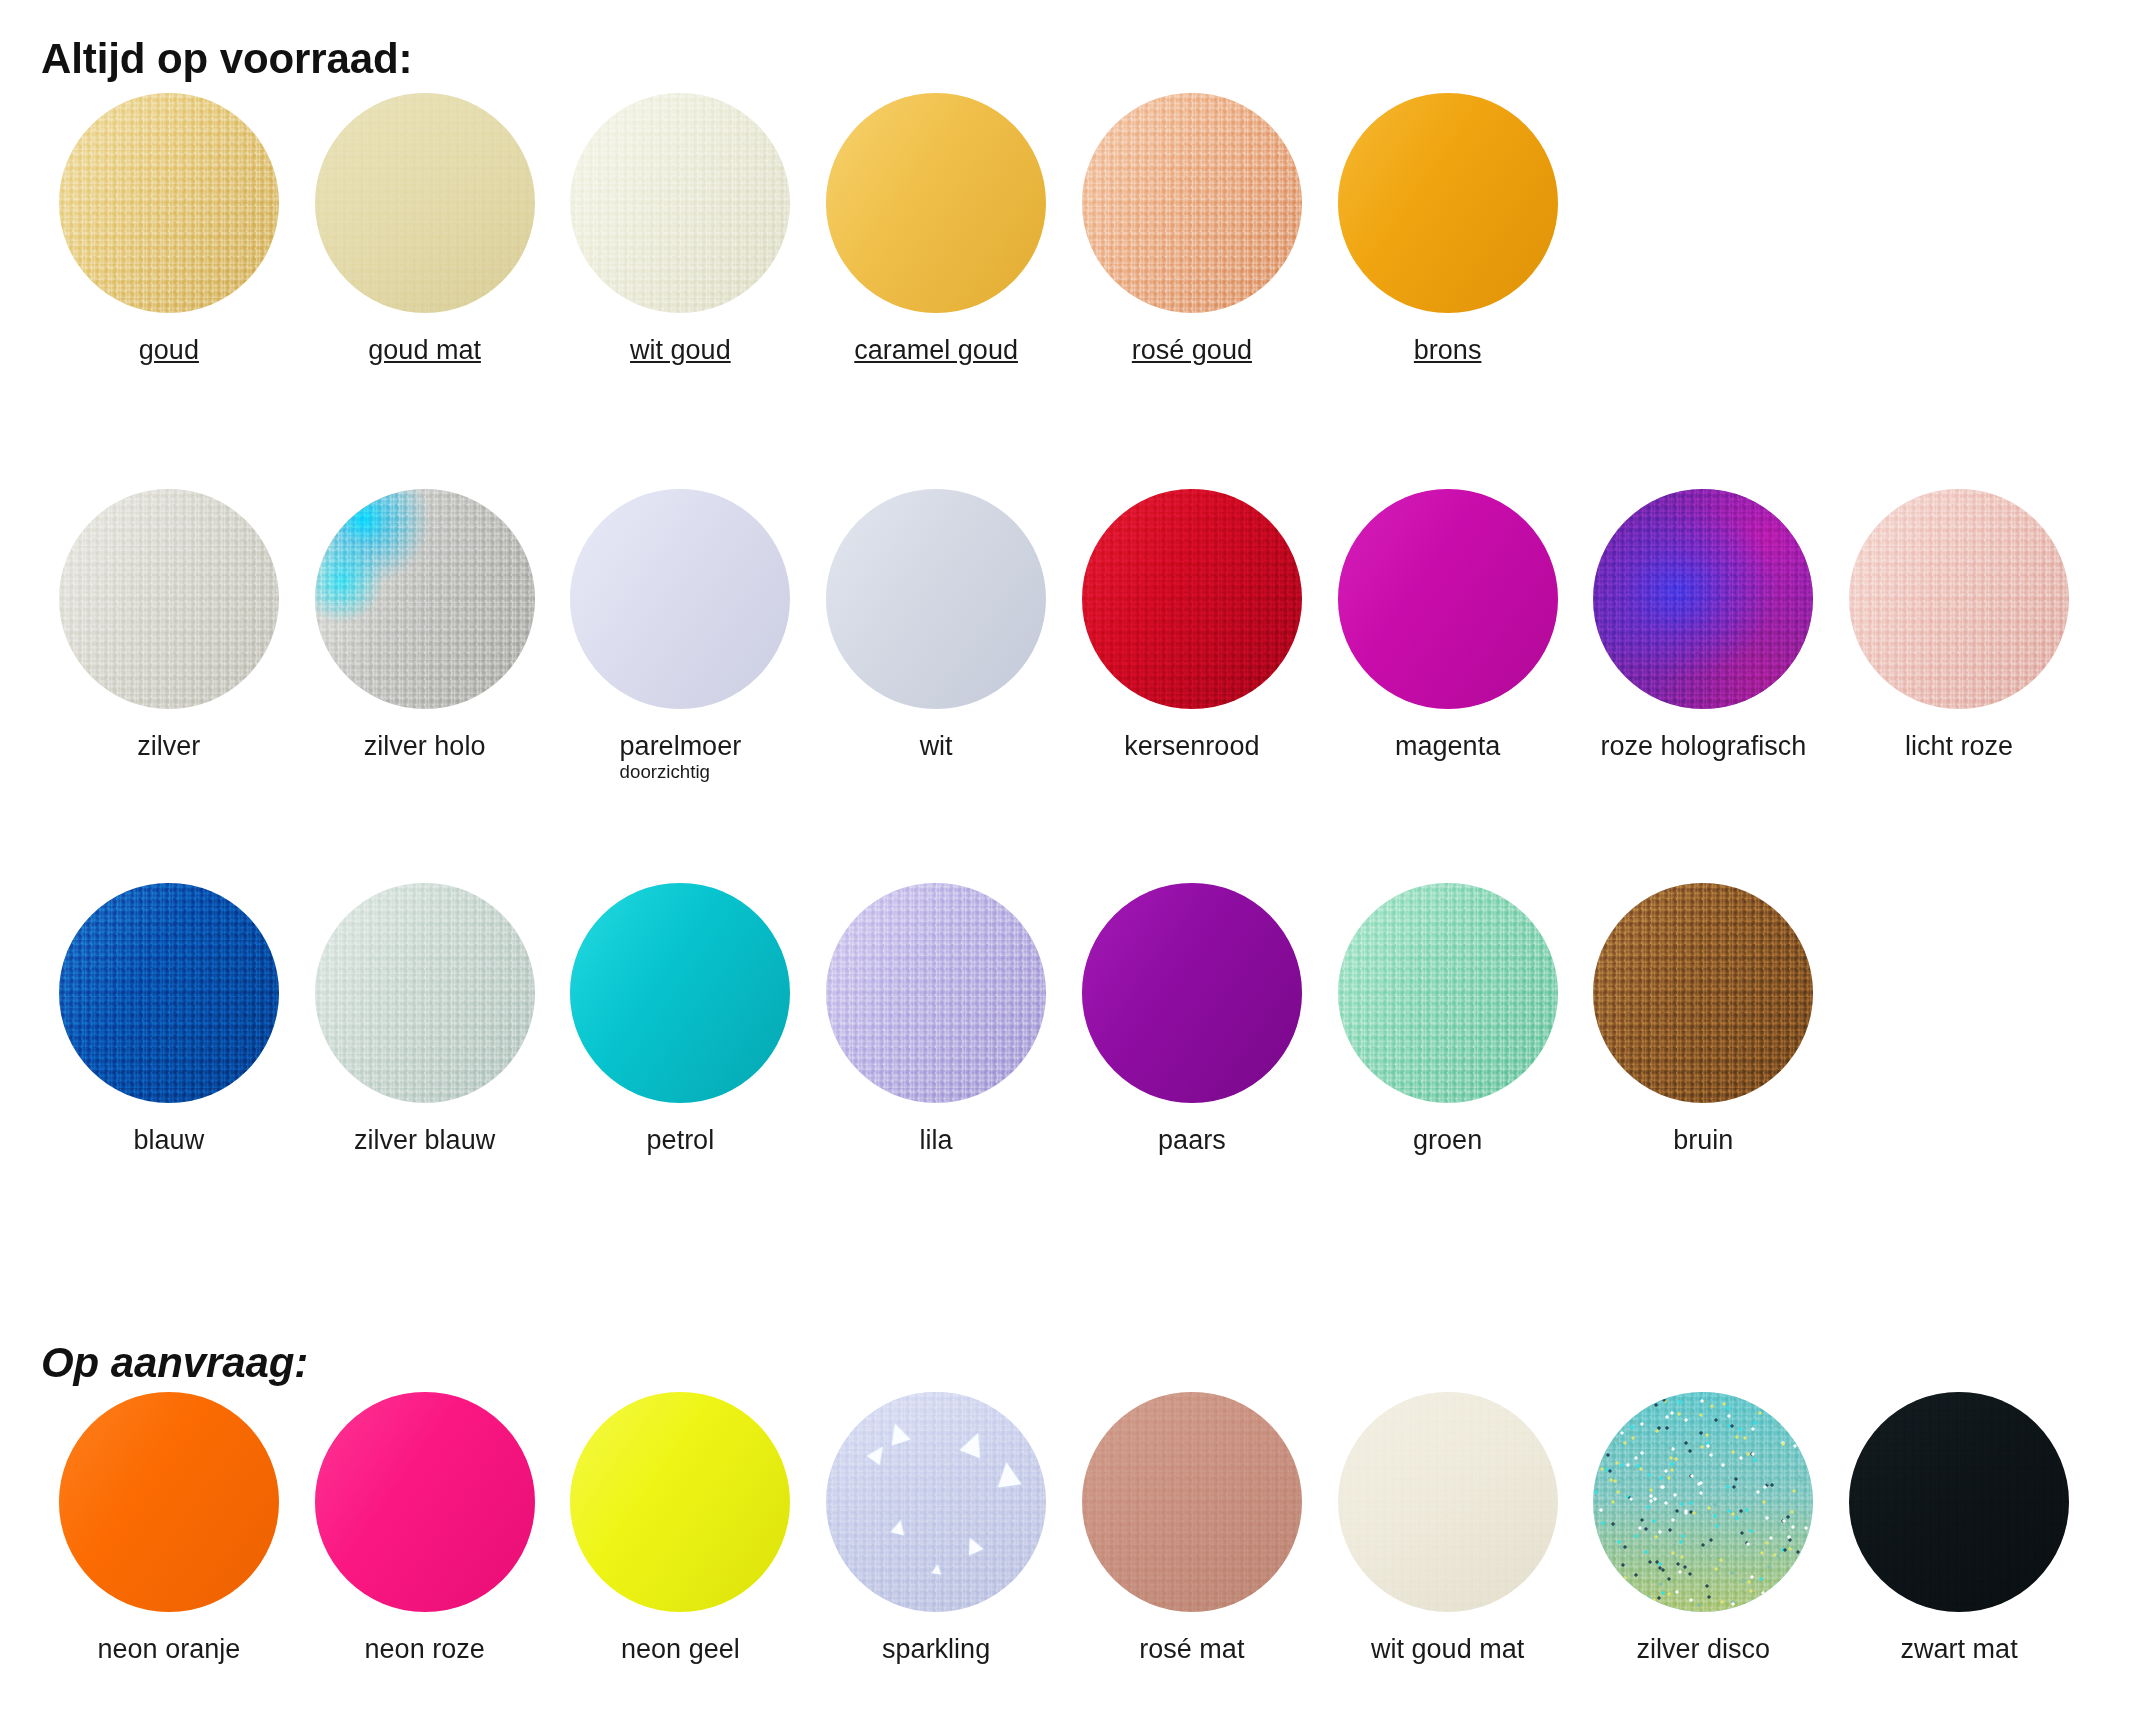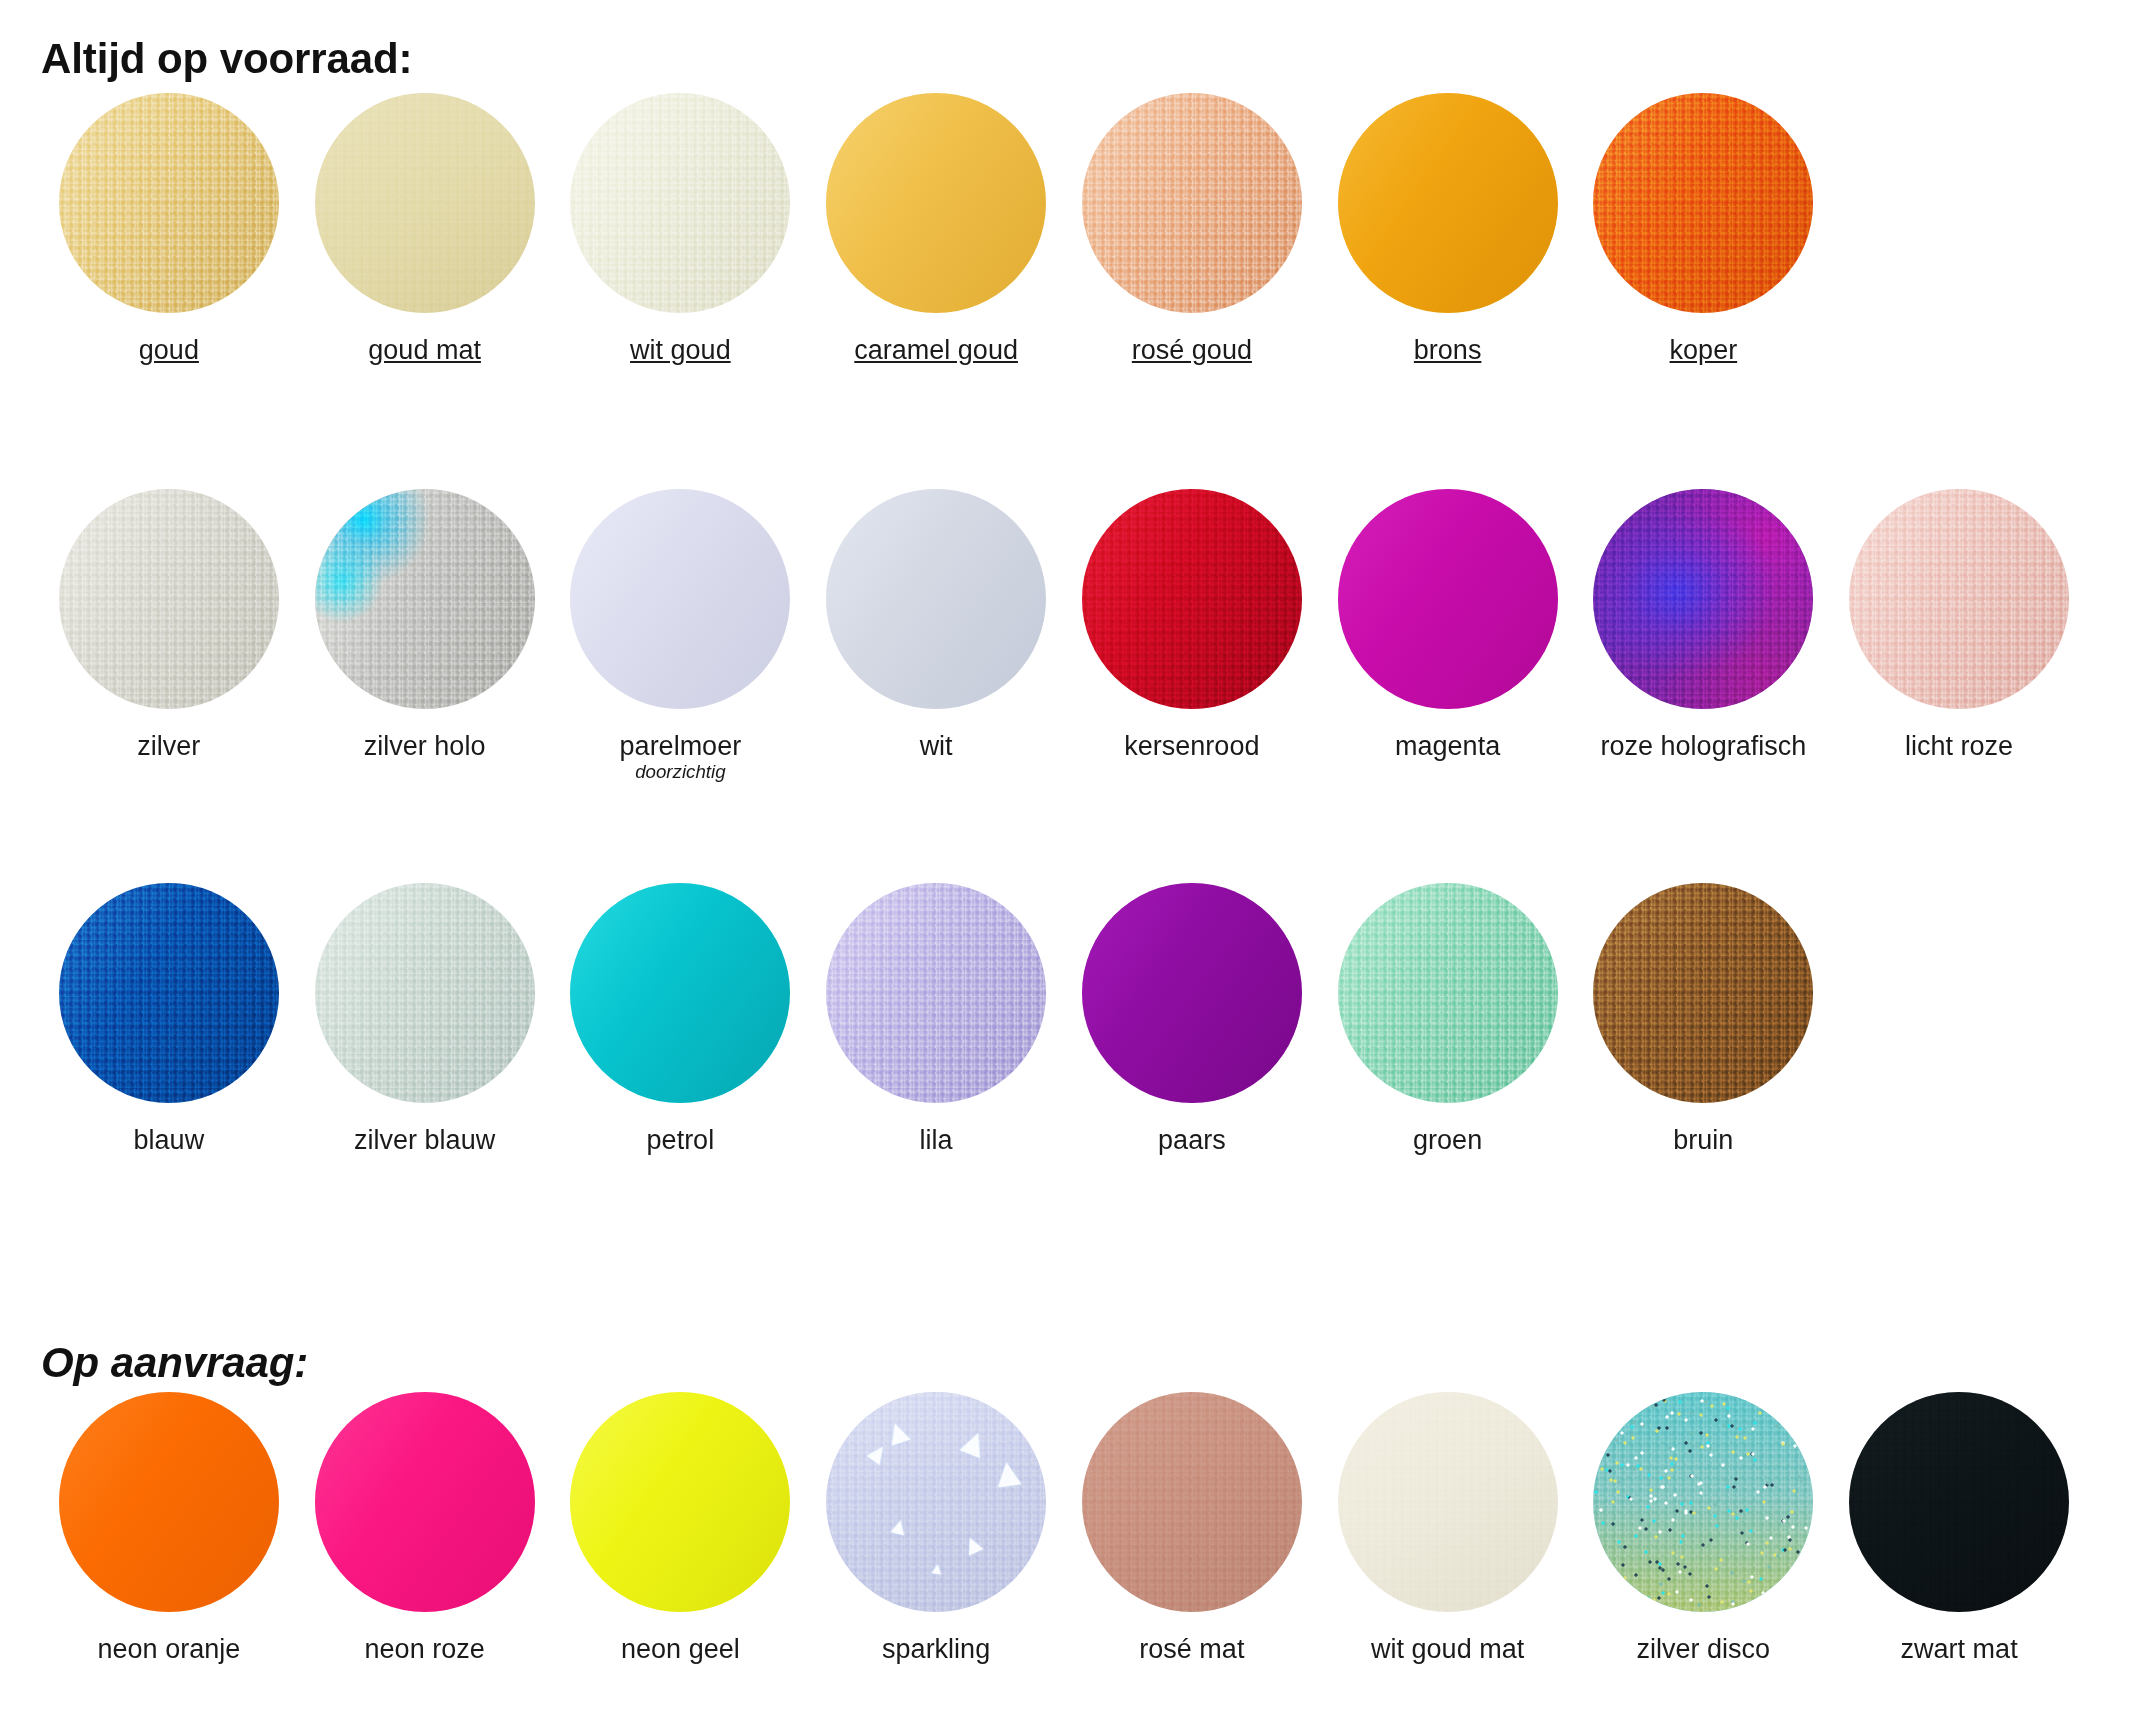--- a/index.html
+++ b/index.html
@@ -157,13 +157,6 @@
         </div>
         <div class="swatch-label">brons</div>
       </div>
-      <div class="swatch-cell">
-        <div class="swatch-disc" style="background-color: rgb(237, 97, 20);">
-          <div class="sheen" style="background: linear-gradient(125deg, rgba(244, 131, 47, 0.8) 0%, rgba(237, 97, 20, 0) 40%, rgba(212, 75, 8, 0.7) 100%);"></div>
-          <div class="grain coarse"></div>
-        </div>
-        <div class="swatch-label">koper</div>
-      </div>
     </div>
   <div class="swatch-grid" id="grid-row-2">
       <div class="swatch-cell">

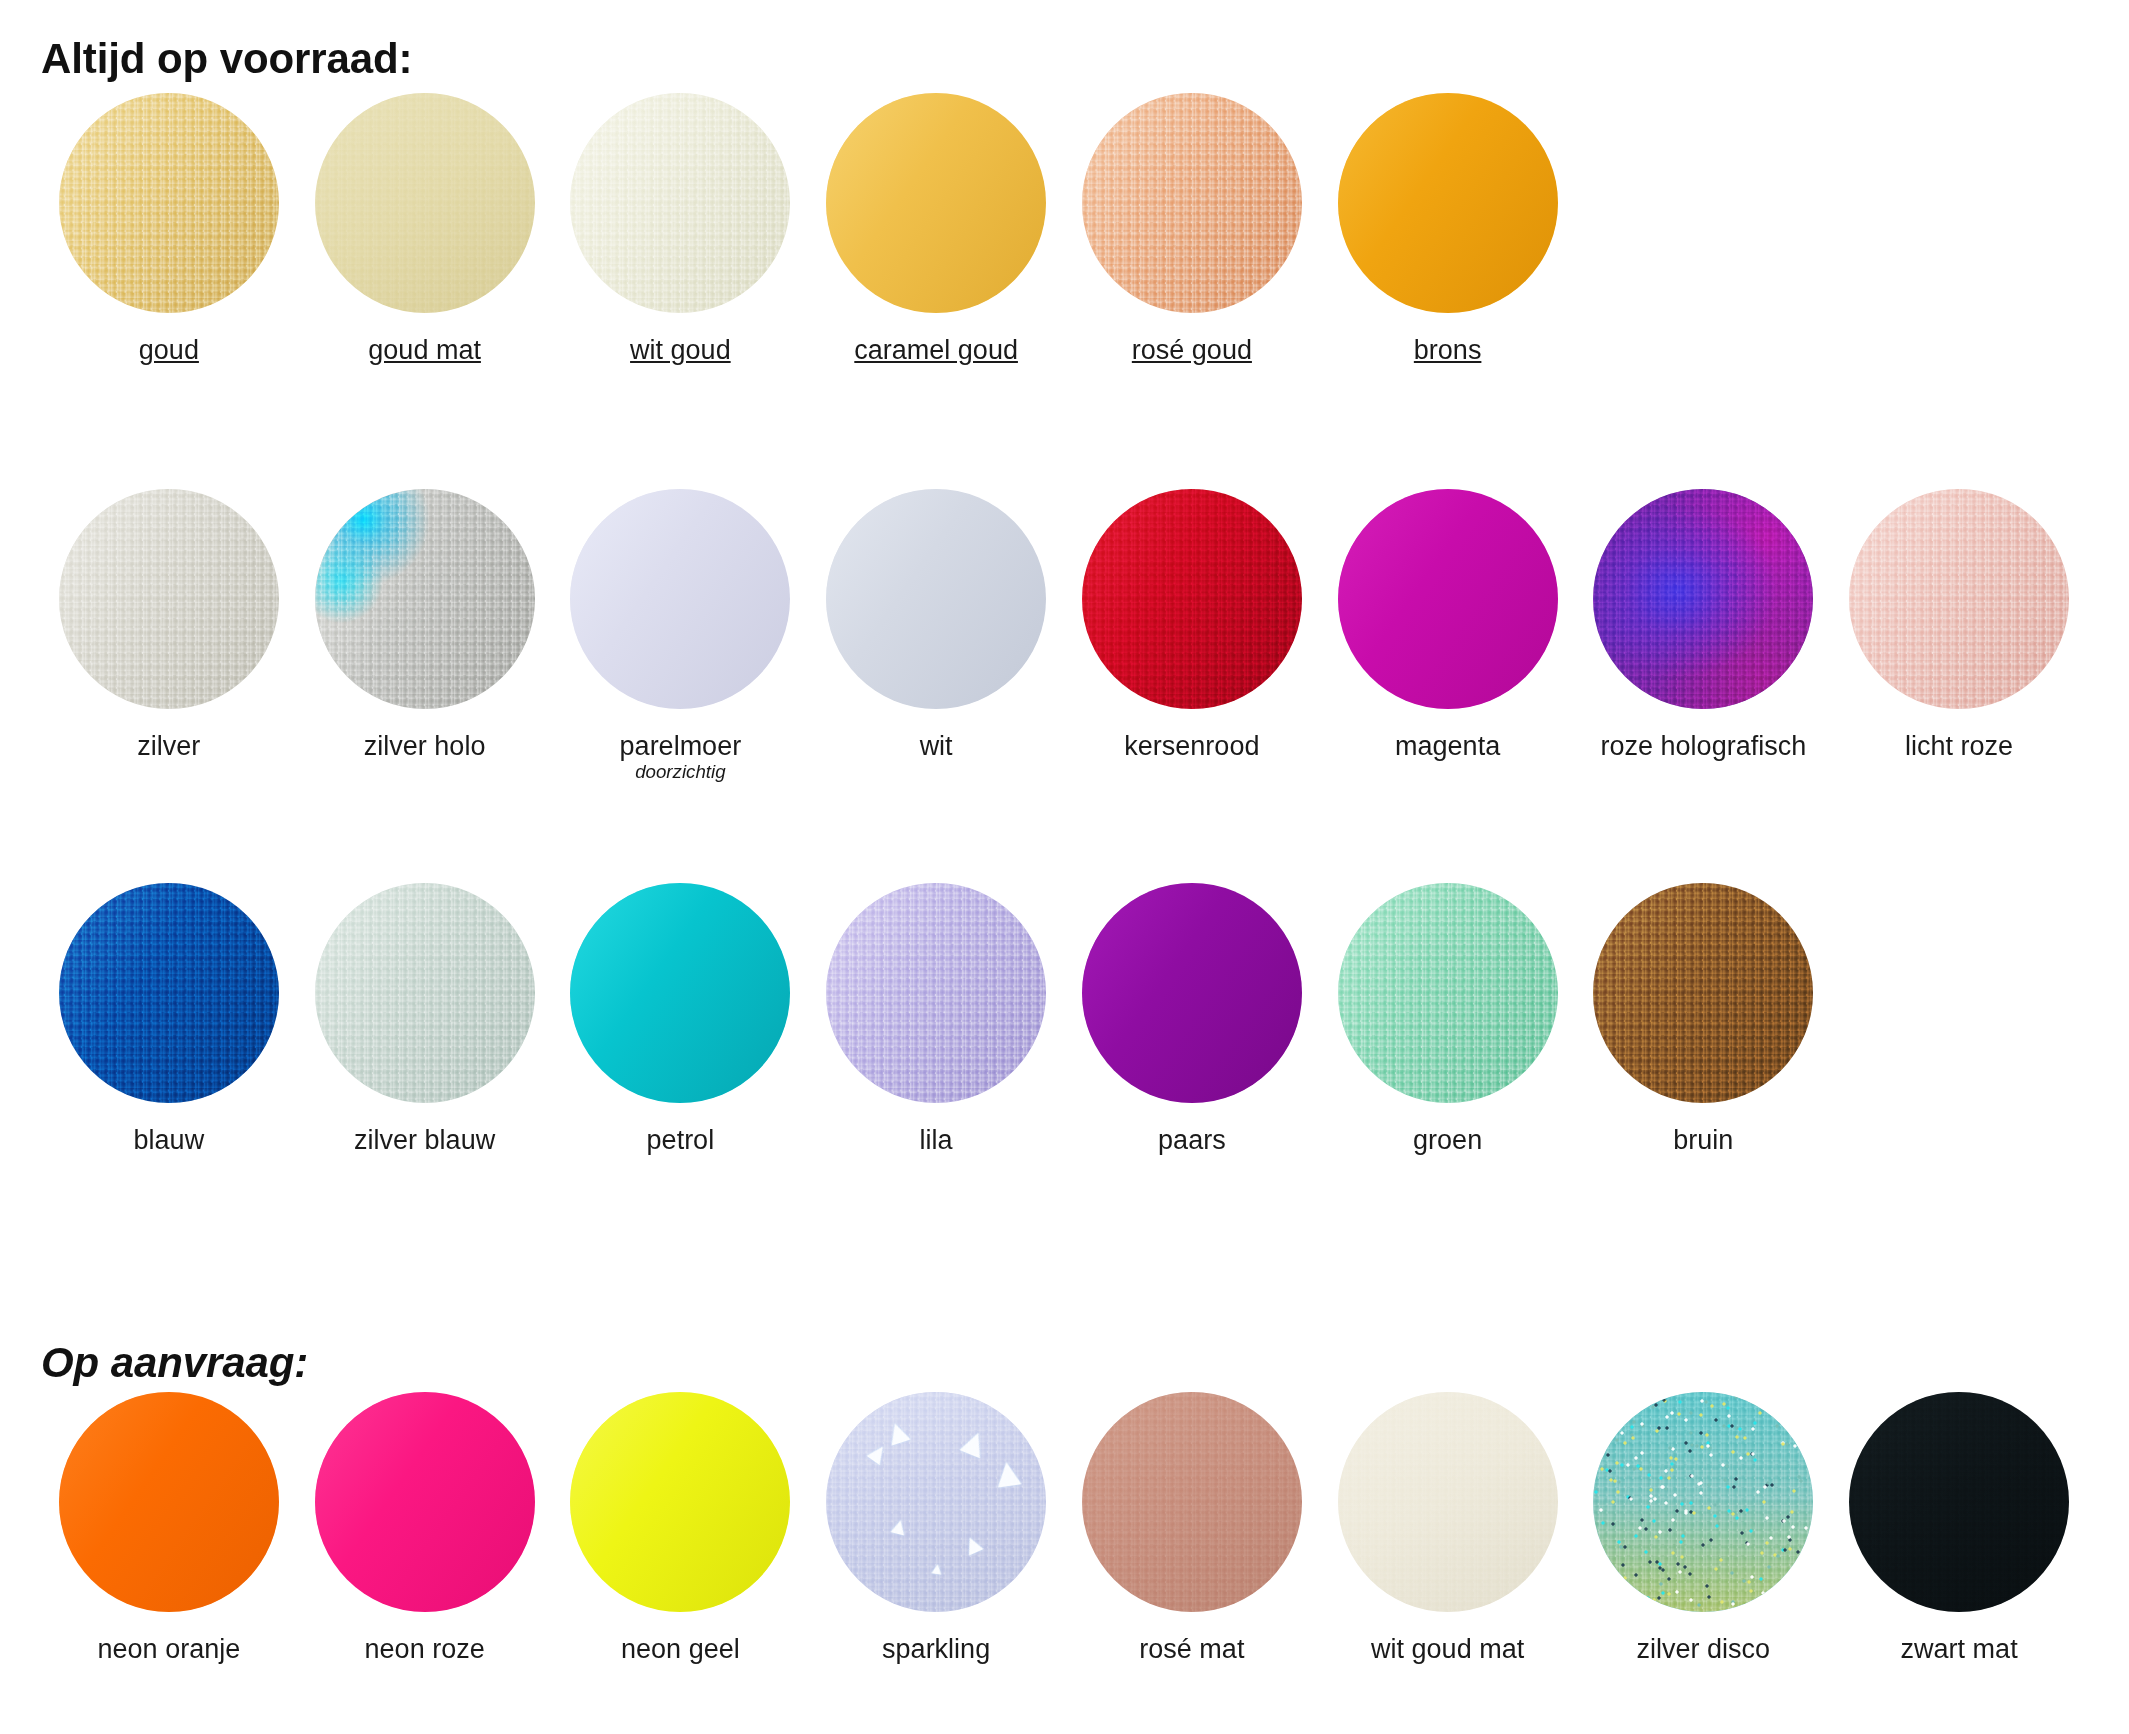--- a/index.html
+++ b/index.html
@@ -100,10 +100,9 @@
   .swatch-sublabel {
     display: block;
     font-size: 18.7px;
-    font-style: italic;
     color: #1a1a1a;
     margin-top: 1.3px;
-    text-align: center;
+    text-align: left;
   }
   .swatch-sublabel:empty { display: none; }
 </style>

